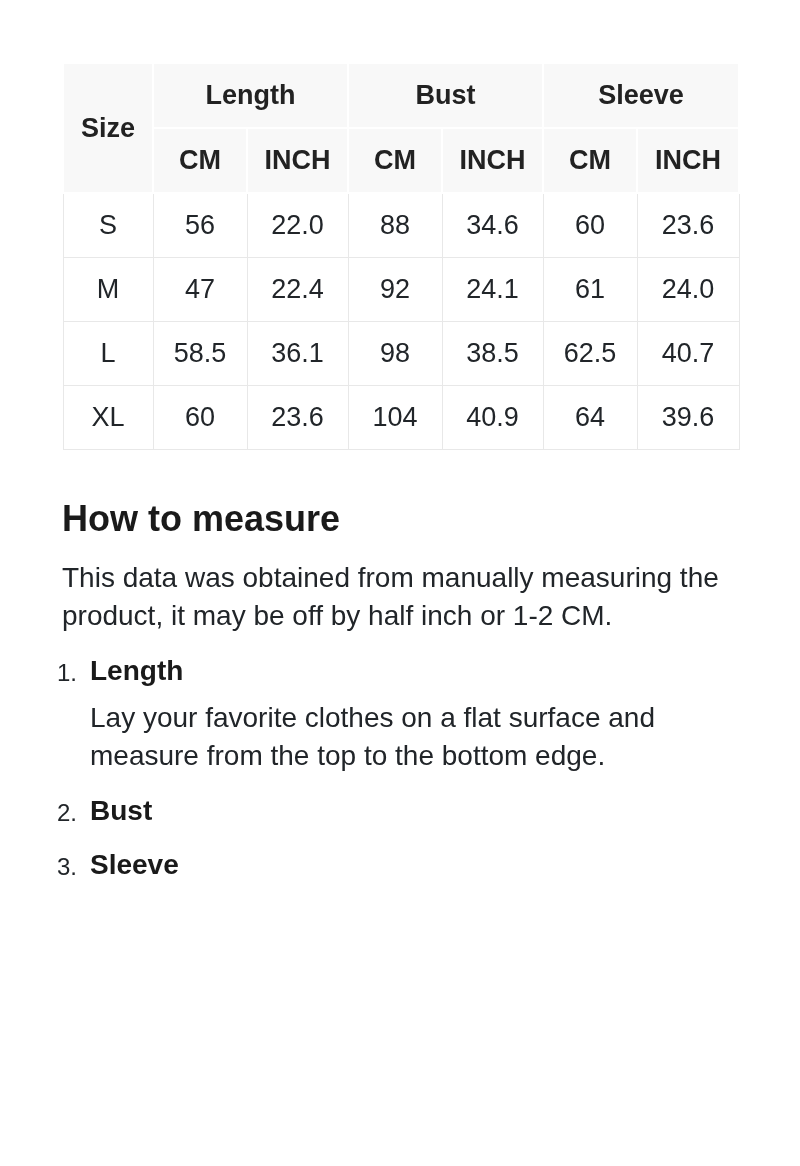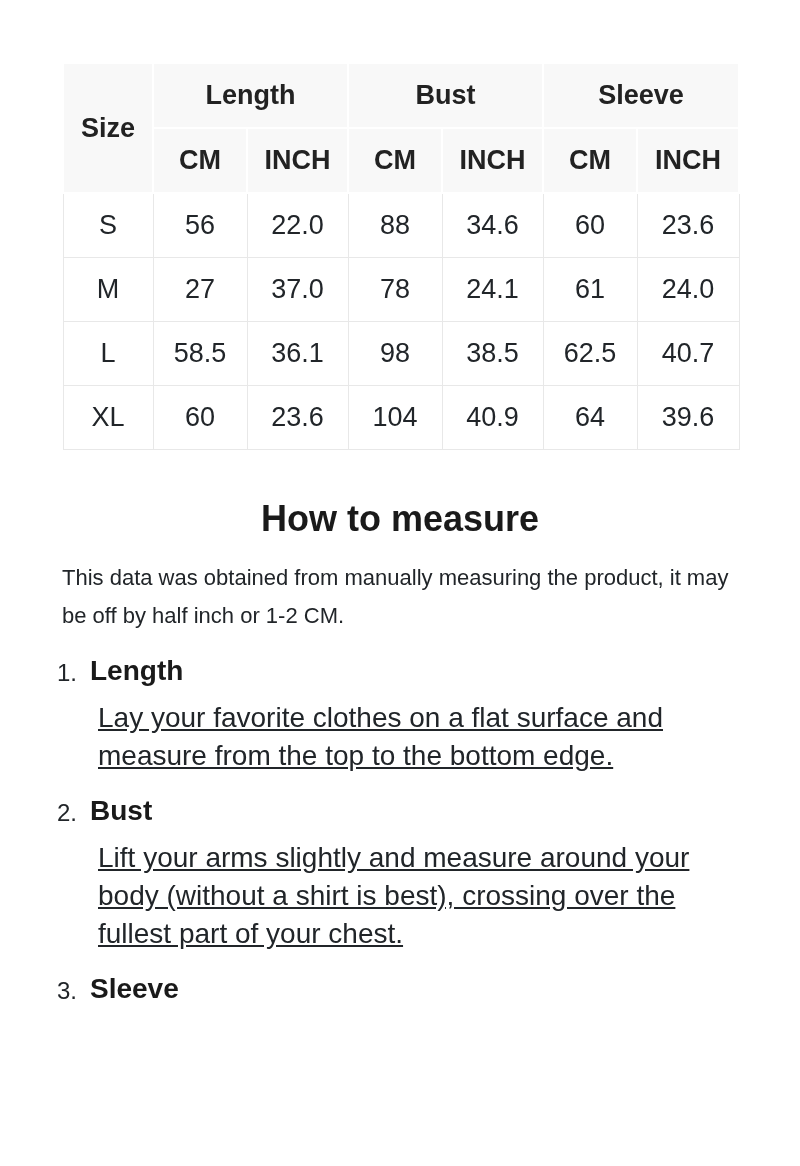--- a/index.html
+++ b/index.html
@@ -135,7 +135,7 @@
       </tr>
       <tr>
         <td>M</td>
-        <td>27</td>
+        <td>47</td>
         <td>37.0</td>
         <td>78</td>
         <td>24.1</td>

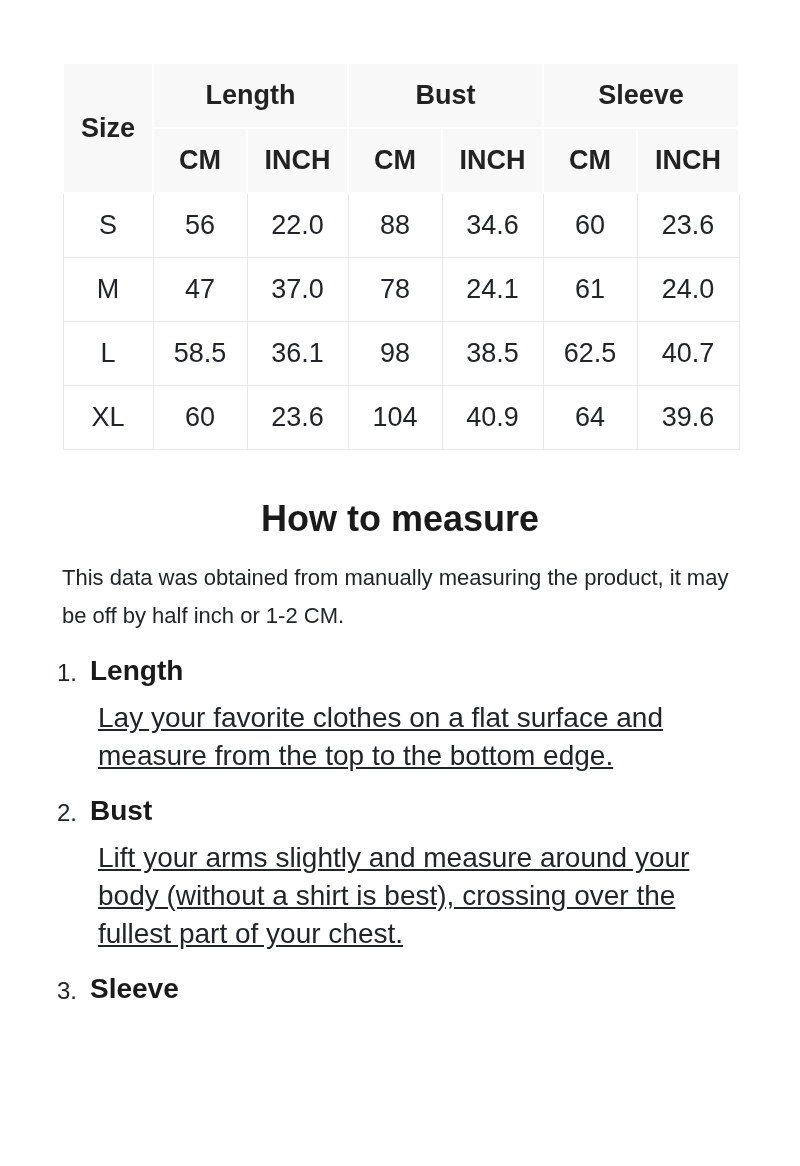--- a/index.html
+++ b/index.html
@@ -136,7 +136,7 @@
       <tr>
         <td>M</td>
         <td>47</td>
-        <td>37.0</td>
+        <td>22.4</td>
         <td>78</td>
         <td>24.1</td>
         <td>61</td>

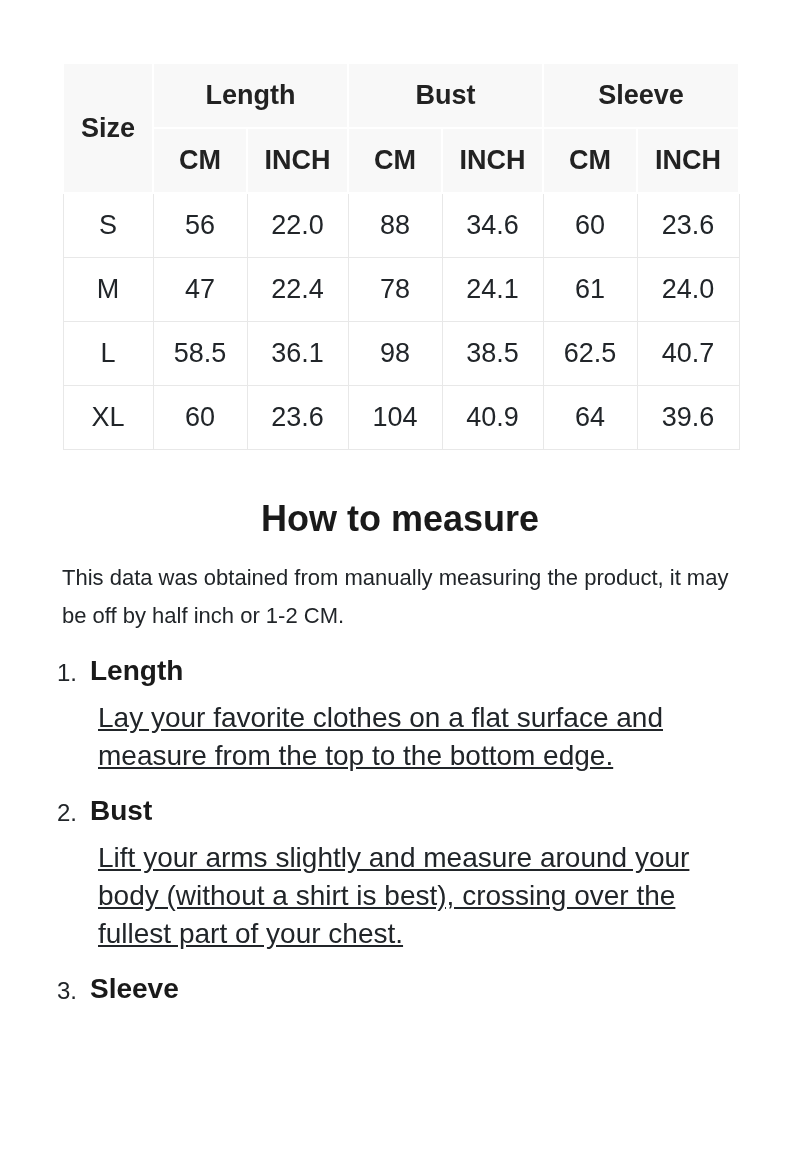--- a/index.html
+++ b/index.html
@@ -137,7 +137,7 @@
         <td>M</td>
         <td>47</td>
         <td>22.4</td>
-        <td>78</td>
+        <td>92</td>
         <td>24.1</td>
         <td>61</td>
         <td>24.0</td>

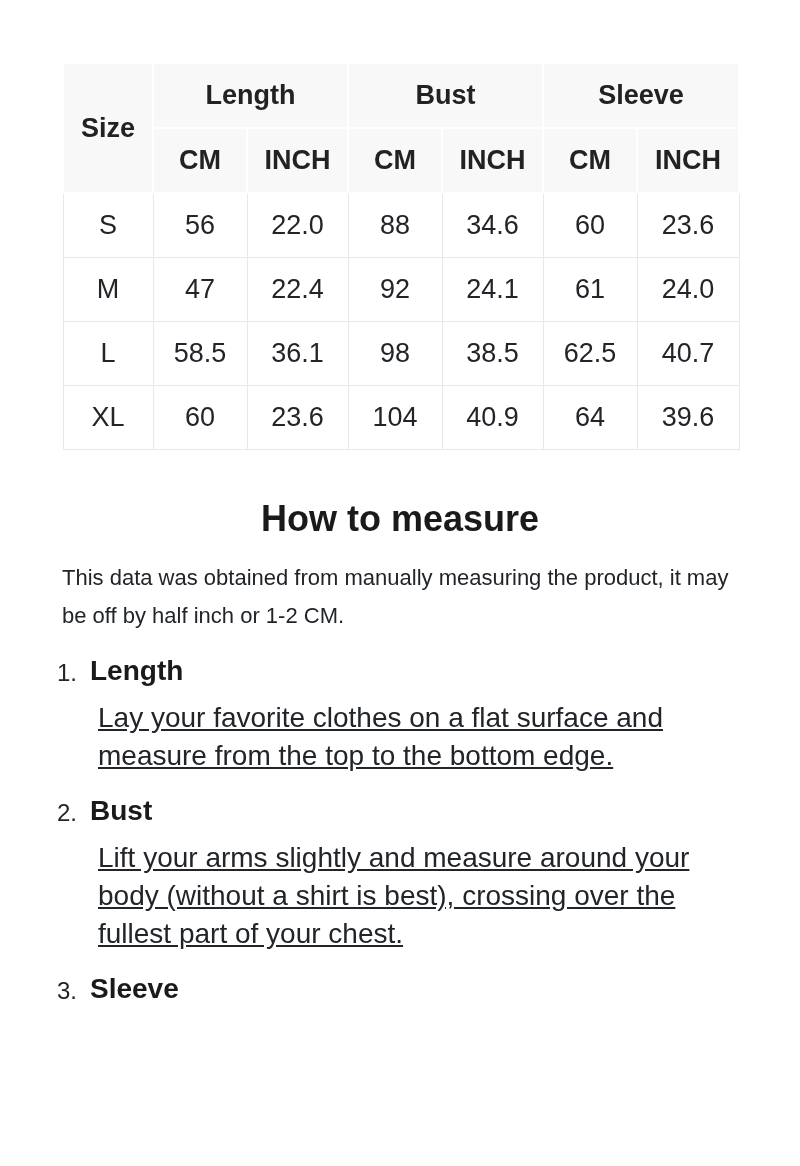--- a/index.html
+++ b/index.html
@@ -53,7 +53,6 @@
     font-weight: bold;
     margin: 48px 0 0 0;
     color: #1a1a1a;
-    text-align: center;
   }
   p.intro {
     font-size: 22px;

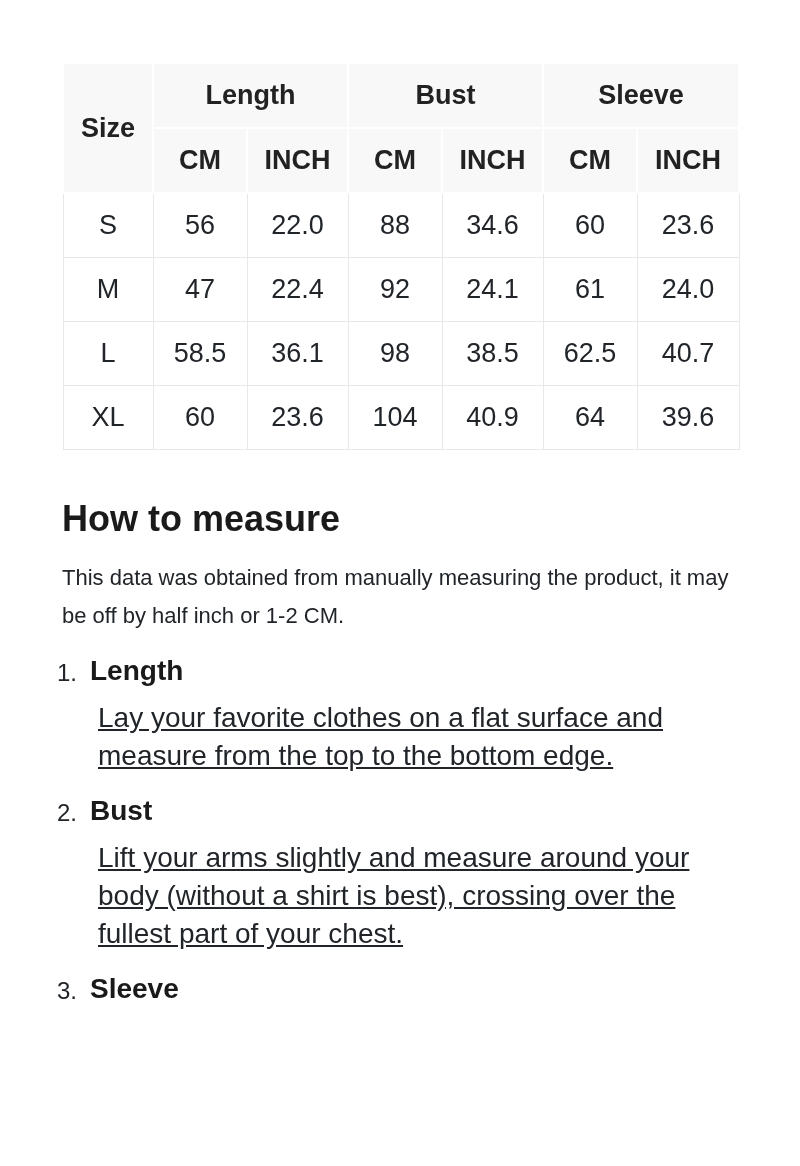--- a/index.html
+++ b/index.html
@@ -55,7 +55,7 @@
     color: #1a1a1a;
   }
   p.intro {
-    font-size: 22px;
+    font-size: 28px;
     line-height: 38px;
     margin: 20px 0 0 0;
   }

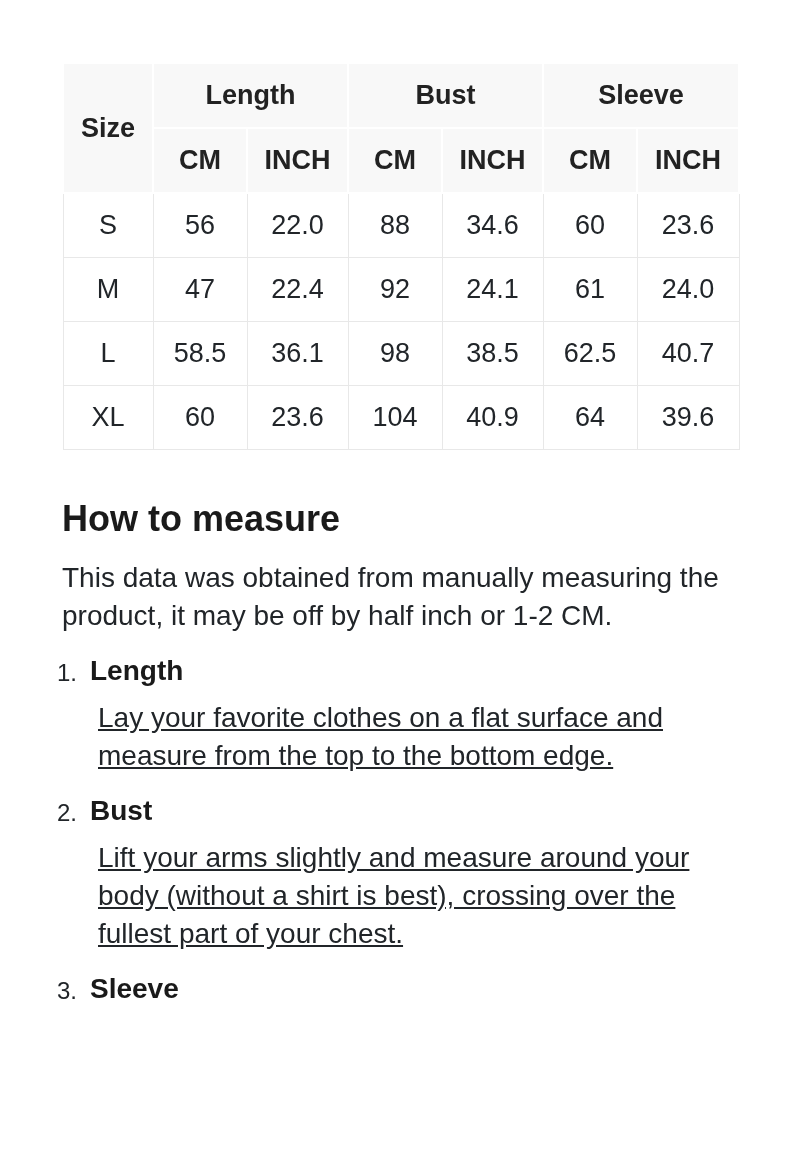--- a/index.html
+++ b/index.html
@@ -87,8 +87,7 @@
   p.step-desc {
     font-size: 28px;
     line-height: 38px;
-    margin: 10px 0 0 8px;
-    text-decoration: underline;
+    margin: 10px 0 0 0;
   }
 </style>
 </head>

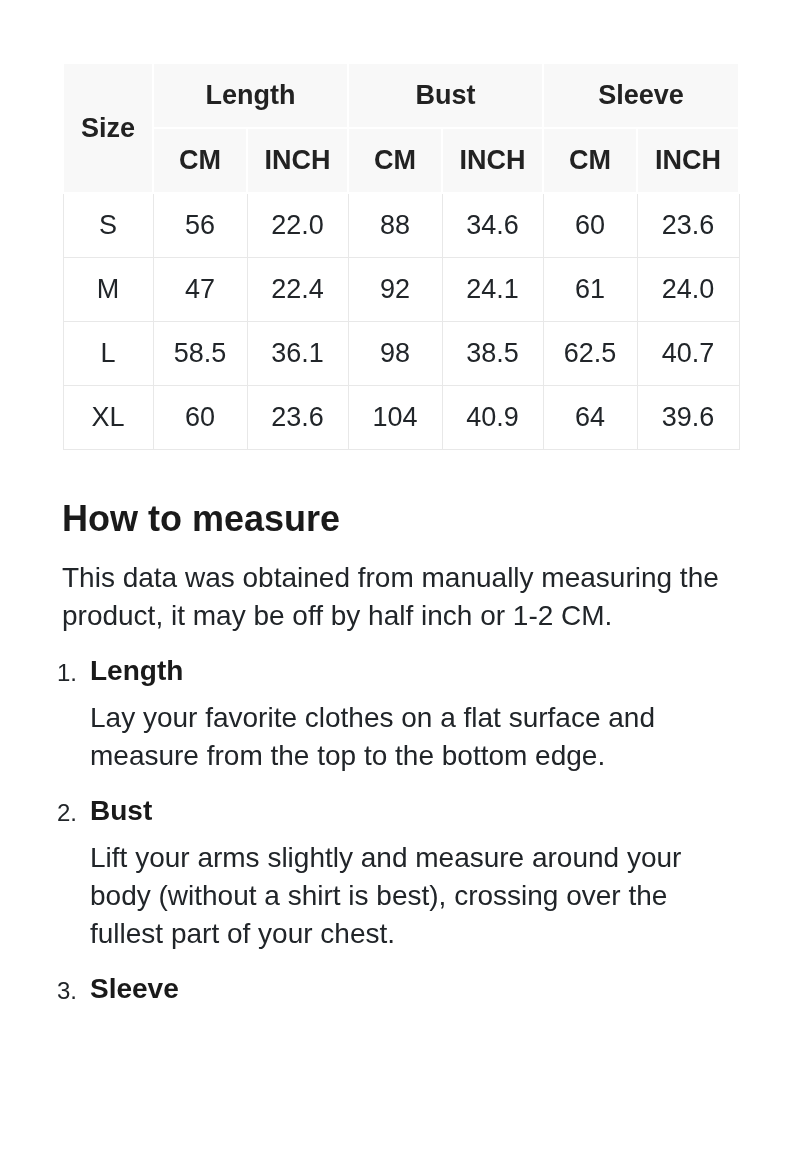--- a/index.html
+++ b/index.html
@@ -174,7 +174,6 @@
     <li class="step">
       <span class="step-number">2.</span>
       <h3 class="step-title">Bust</h3>
-      <p class="step-desc">Lift your arms slightly and measure around your body (without a shirt is best), crossing over the fullest part of your chest.</p>
     </li>
     <li class="step">
       <span class="step-number">3.</span>

